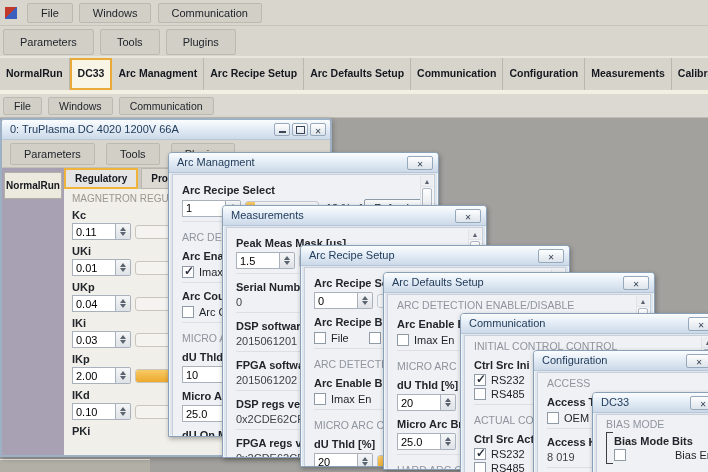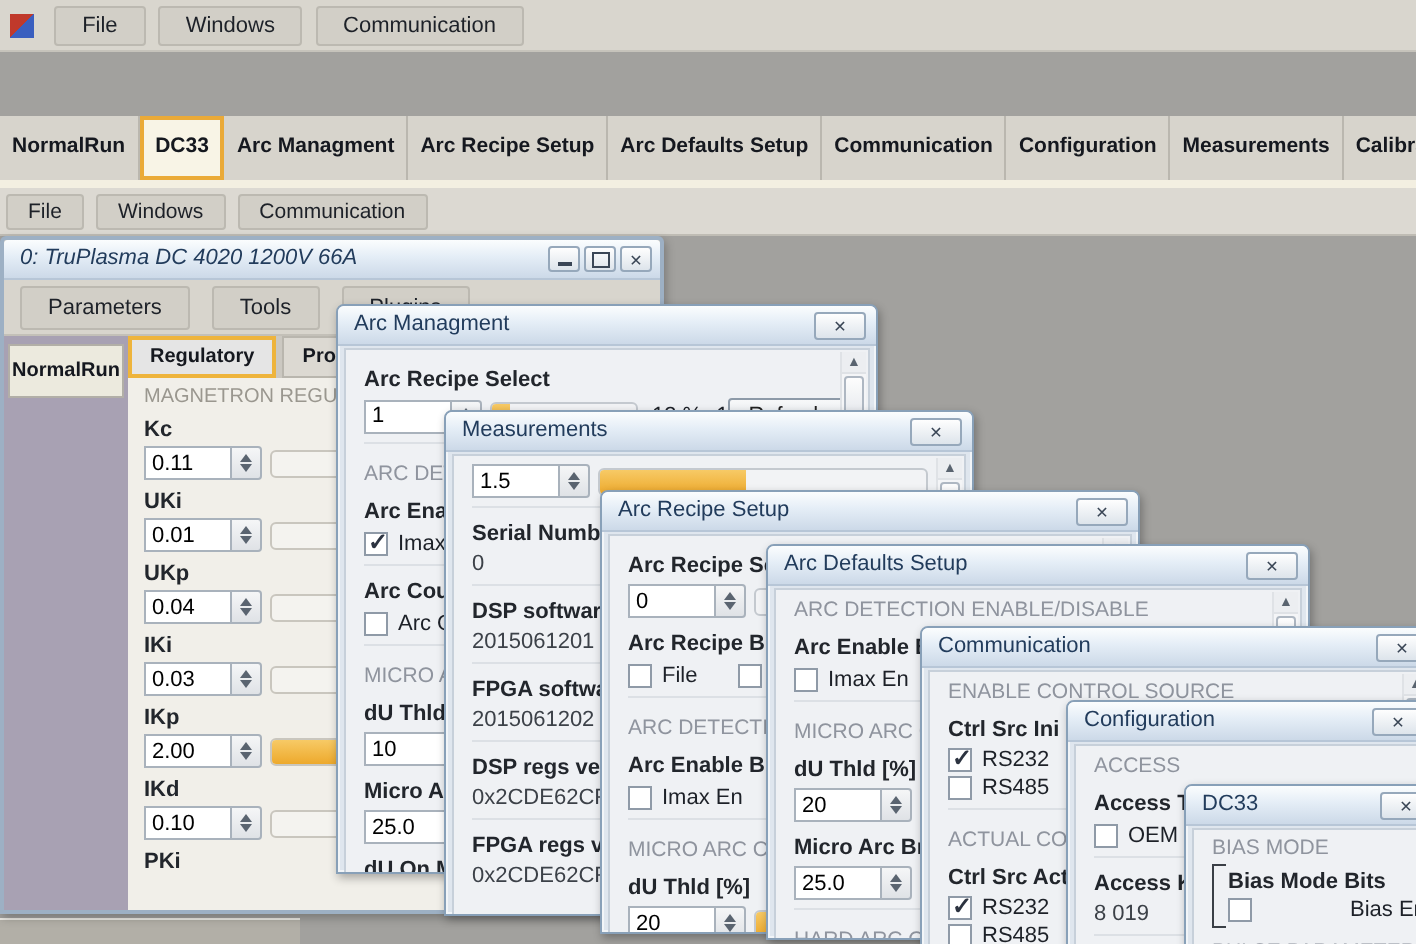--- a/index.html
+++ b/index.html
@@ -131,6 +131,11 @@
     <span class="mbtn">Communication</span>
   </div>
 
+  <div class="bar2">
+    <span class="mbtn">Parameters</span>
+    <span class="mbtn">Tools</span>
+    <span class="mbtn">Plugins</span>
+  </div>
 
   <div class="tabrow">
     <div class="tab">NormalRun</div>

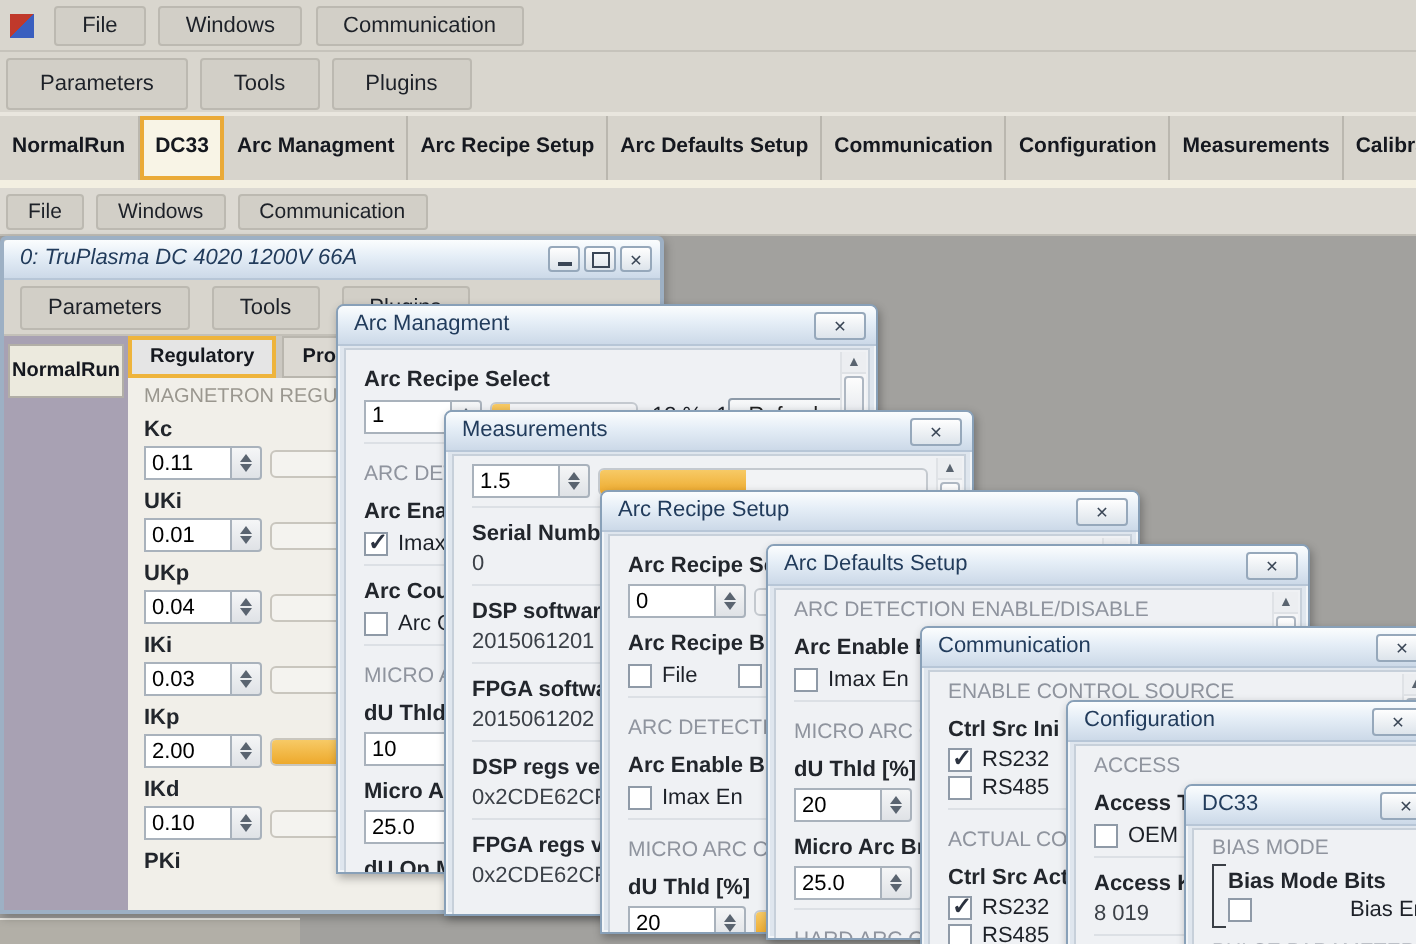--- a/index.html
+++ b/index.html
@@ -93,7 +93,7 @@
   .devwin { position:absolute; left:0; top:118px; width:332px; height:339px;
             background:#d8d5cd; border:2px solid #9db0c4; border-radius:3px 3px 0 0;
             overflow:hidden; box-shadow:1px 2px 5px rgba(0,0,0,.25); }
-  .devwin .tbar { border-radius:2px 2px 0 0;font-style:italic; }
+  .devwin .tbar { border-radius:2px 2px 0 0; }
   .wbtns { position:absolute; top:3px; right:4px; display:flex; gap:2px; }
   .wbtn { width:16px; height:13px; background:linear-gradient(#fefefe,#dde4eb);
           border:1px solid #96a8bb; border-radius:2px; text-align:center; }

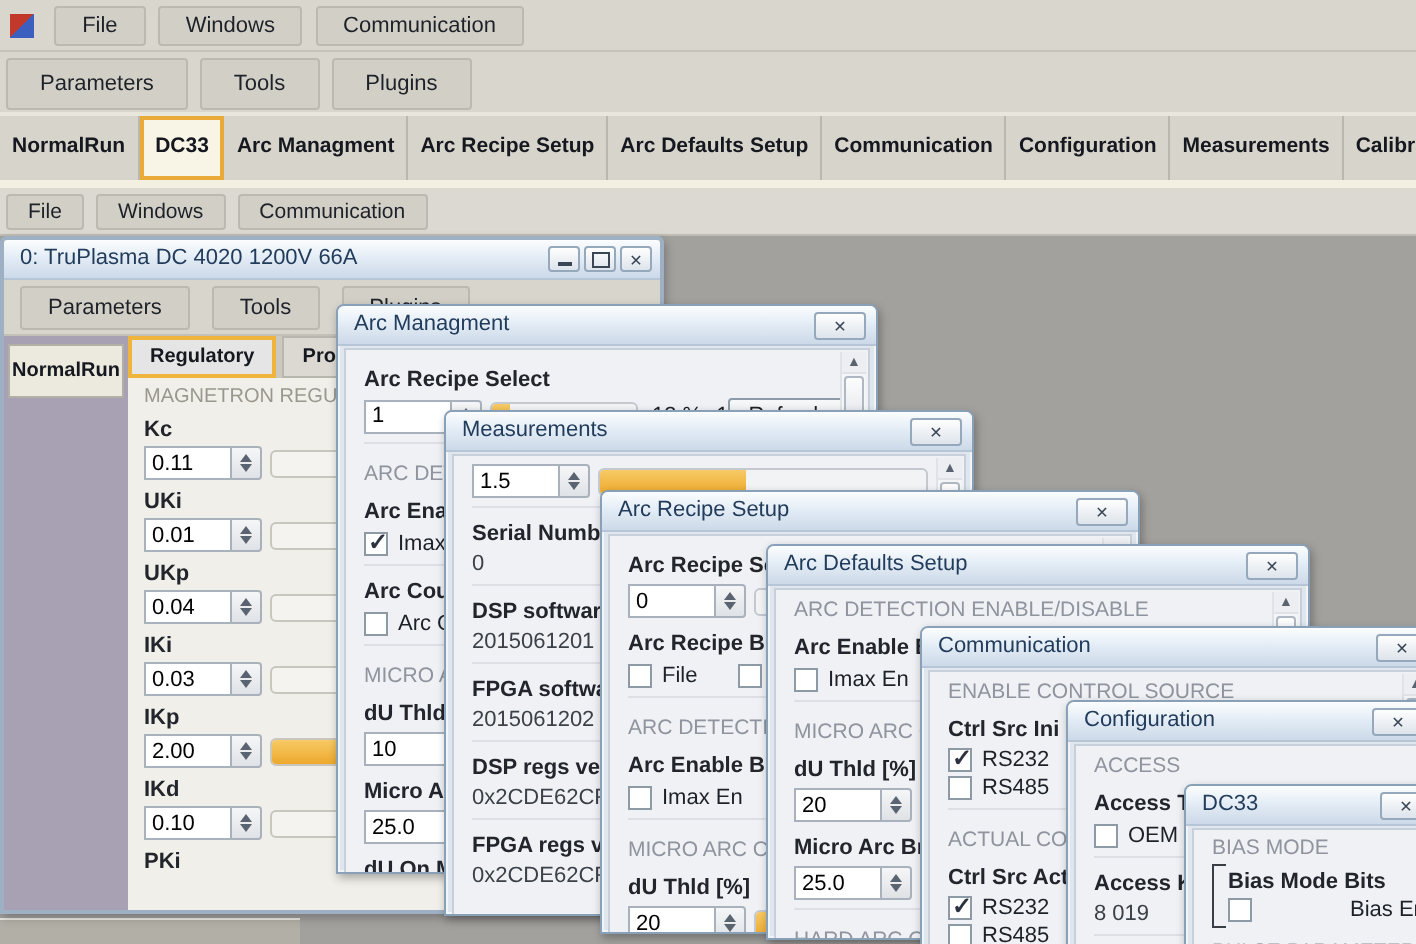--- a/index.html
+++ b/index.html
@@ -300,6 +300,7 @@
     <div class="tbar">Measurements</div>
     <div class="xbtn"></div>
     <div class="wbody">
+      <div class="flabel">Peak Meas Mask [us]</div>
       <div class="frow">
         <input class="tinput" value="1.5" style="">
         <div class="spin"></div>

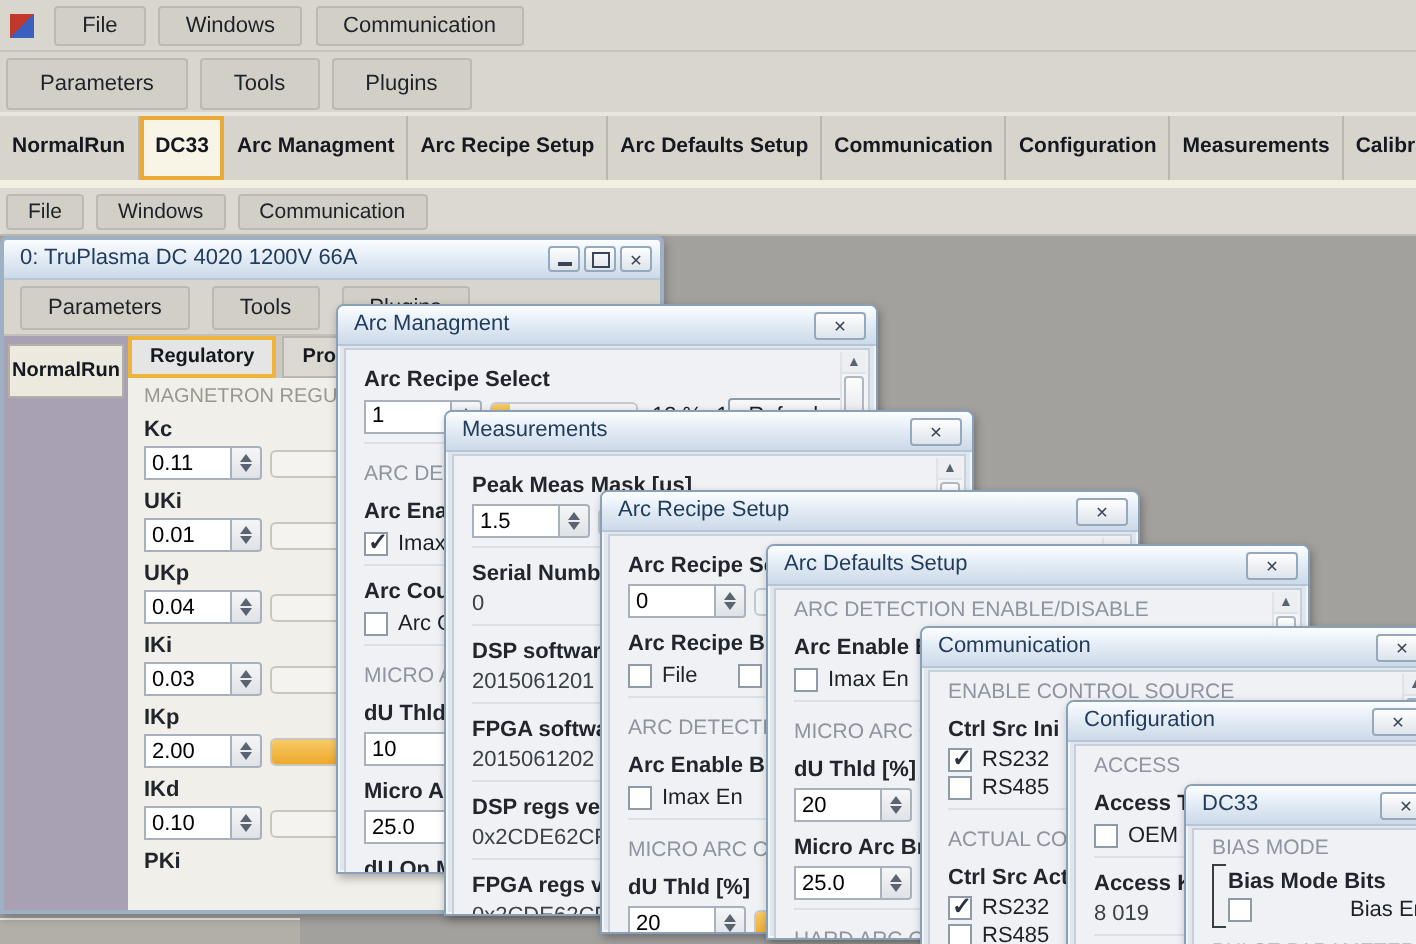--- a/index.html
+++ b/index.html
@@ -420,7 +420,7 @@
     <div class="tbar">Communication</div>
     <div class="xbtn"></div>
     <div class="wbody">
-      <div class="sec" style="margin-top:2px;">ENABLE CONTROL SOURCE</div>
+      <div class="sec" style="margin-top:2px;">INITIAL CONTROL CONTROL</div>
       <div class="flabel">Ctrl Src Ini</div>
       <div class="cbrow" style="margin:2px 0;">
         <div class="cb checked"></div>

